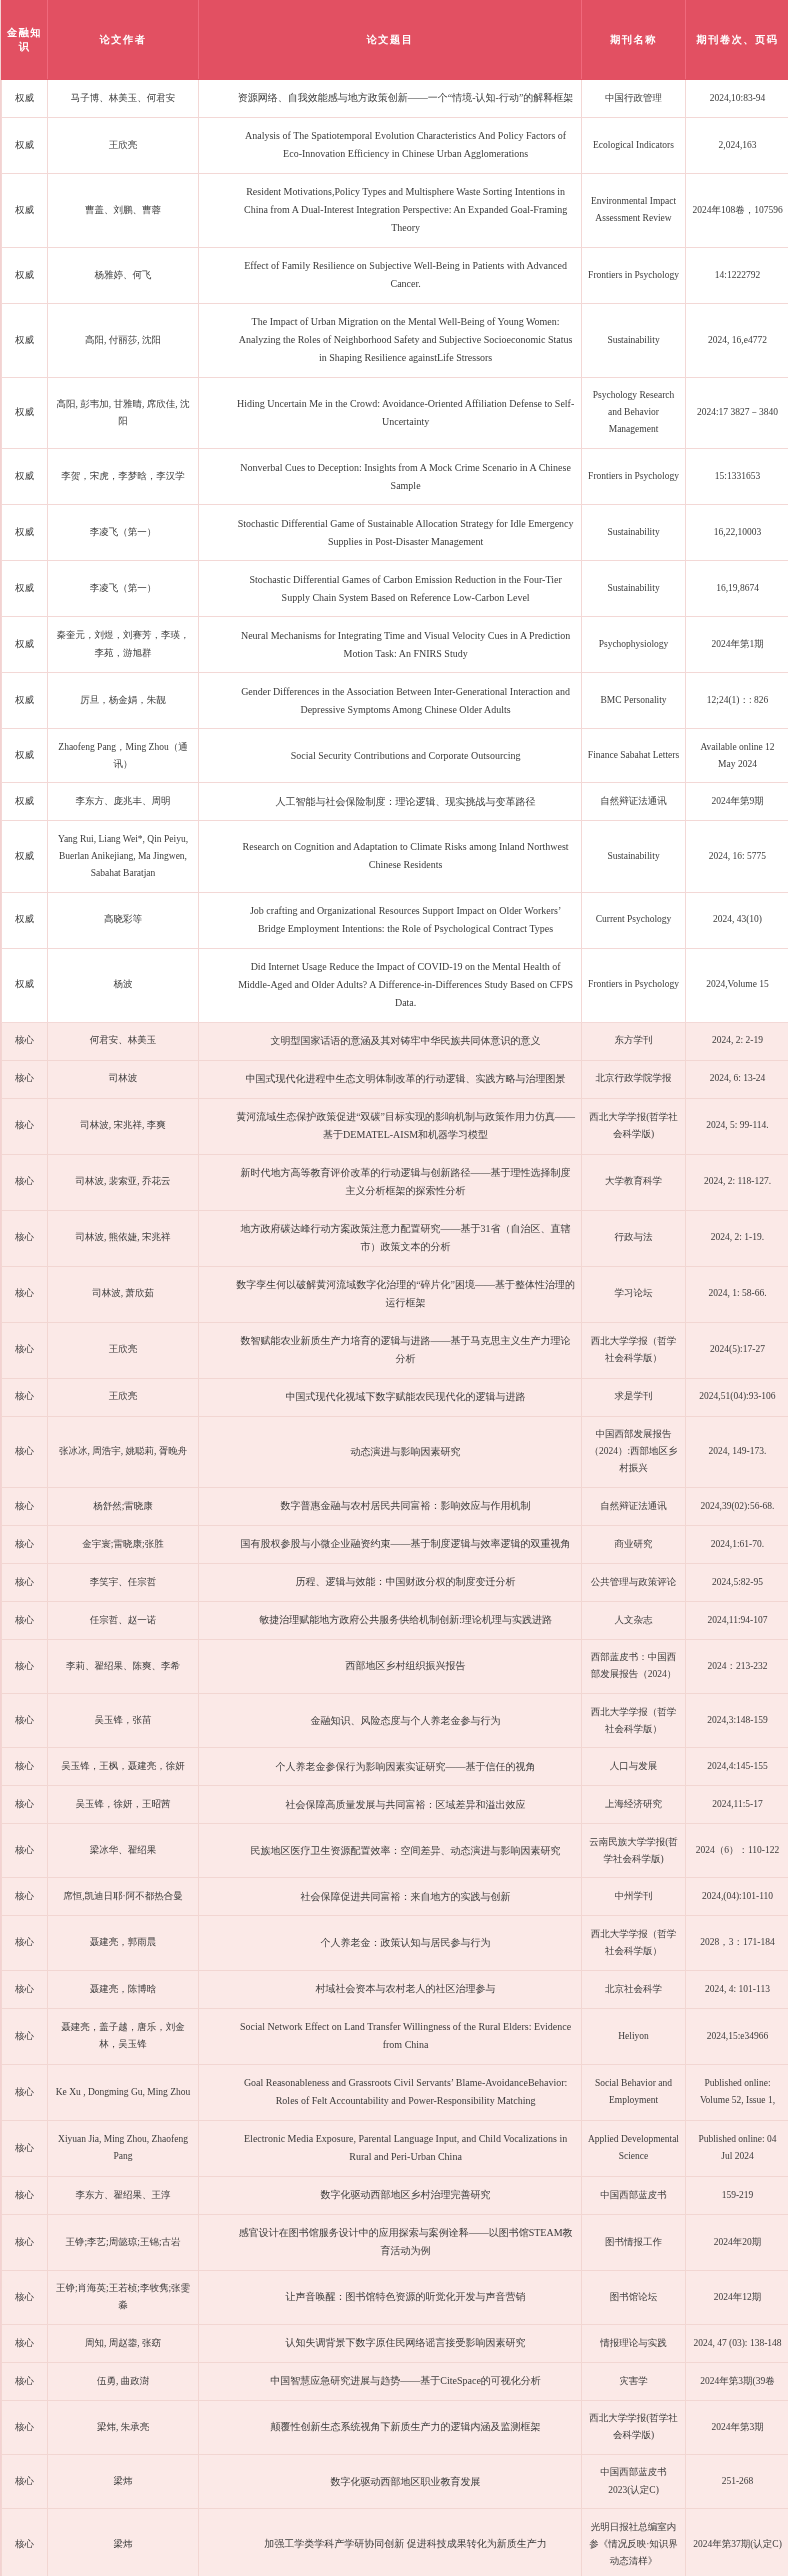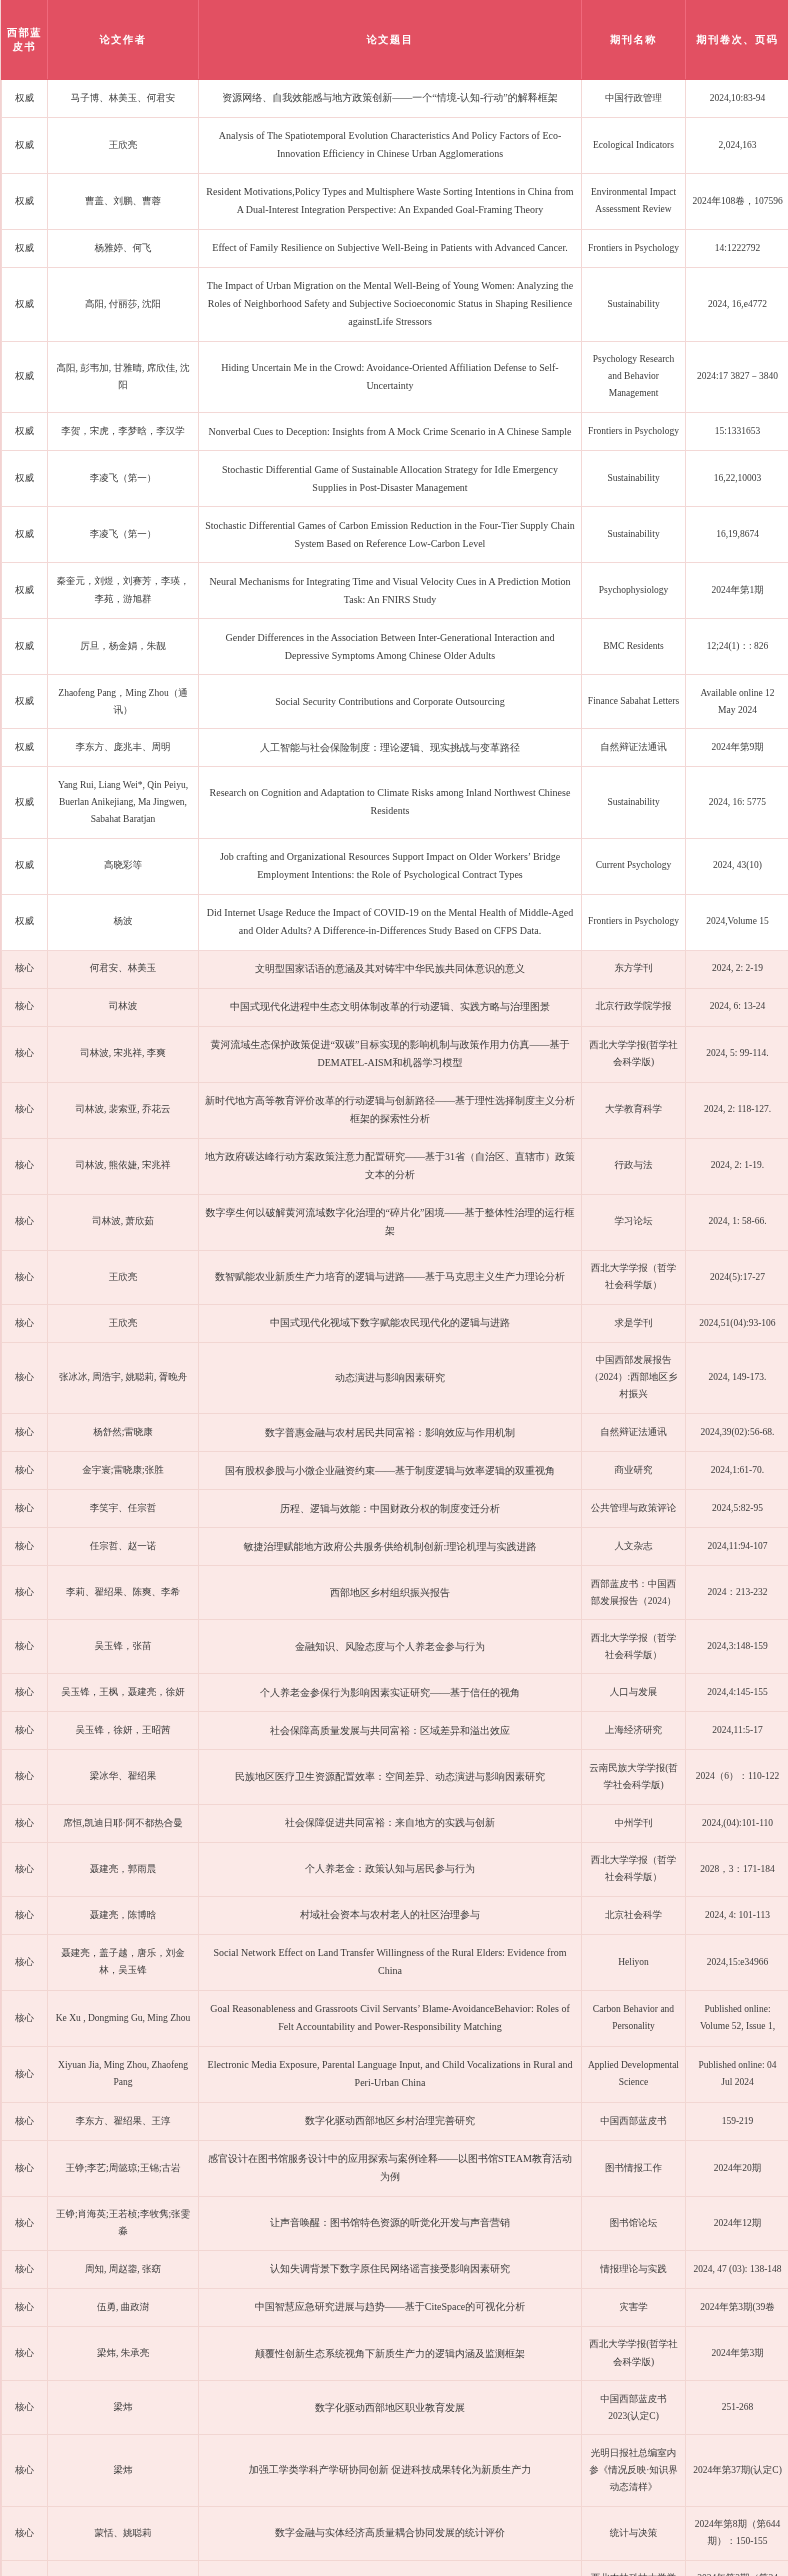--- a/index.html
+++ b/index.html
@@ -37,7 +37,7 @@
     </colgroup>
     <thead>
       <tr>
-        <th>西部蓝皮书</th>
+        <th>金融知识</th>
         <th>论文作者</th>
         <th>论文题目</th>
         <th>期刊名称</th>

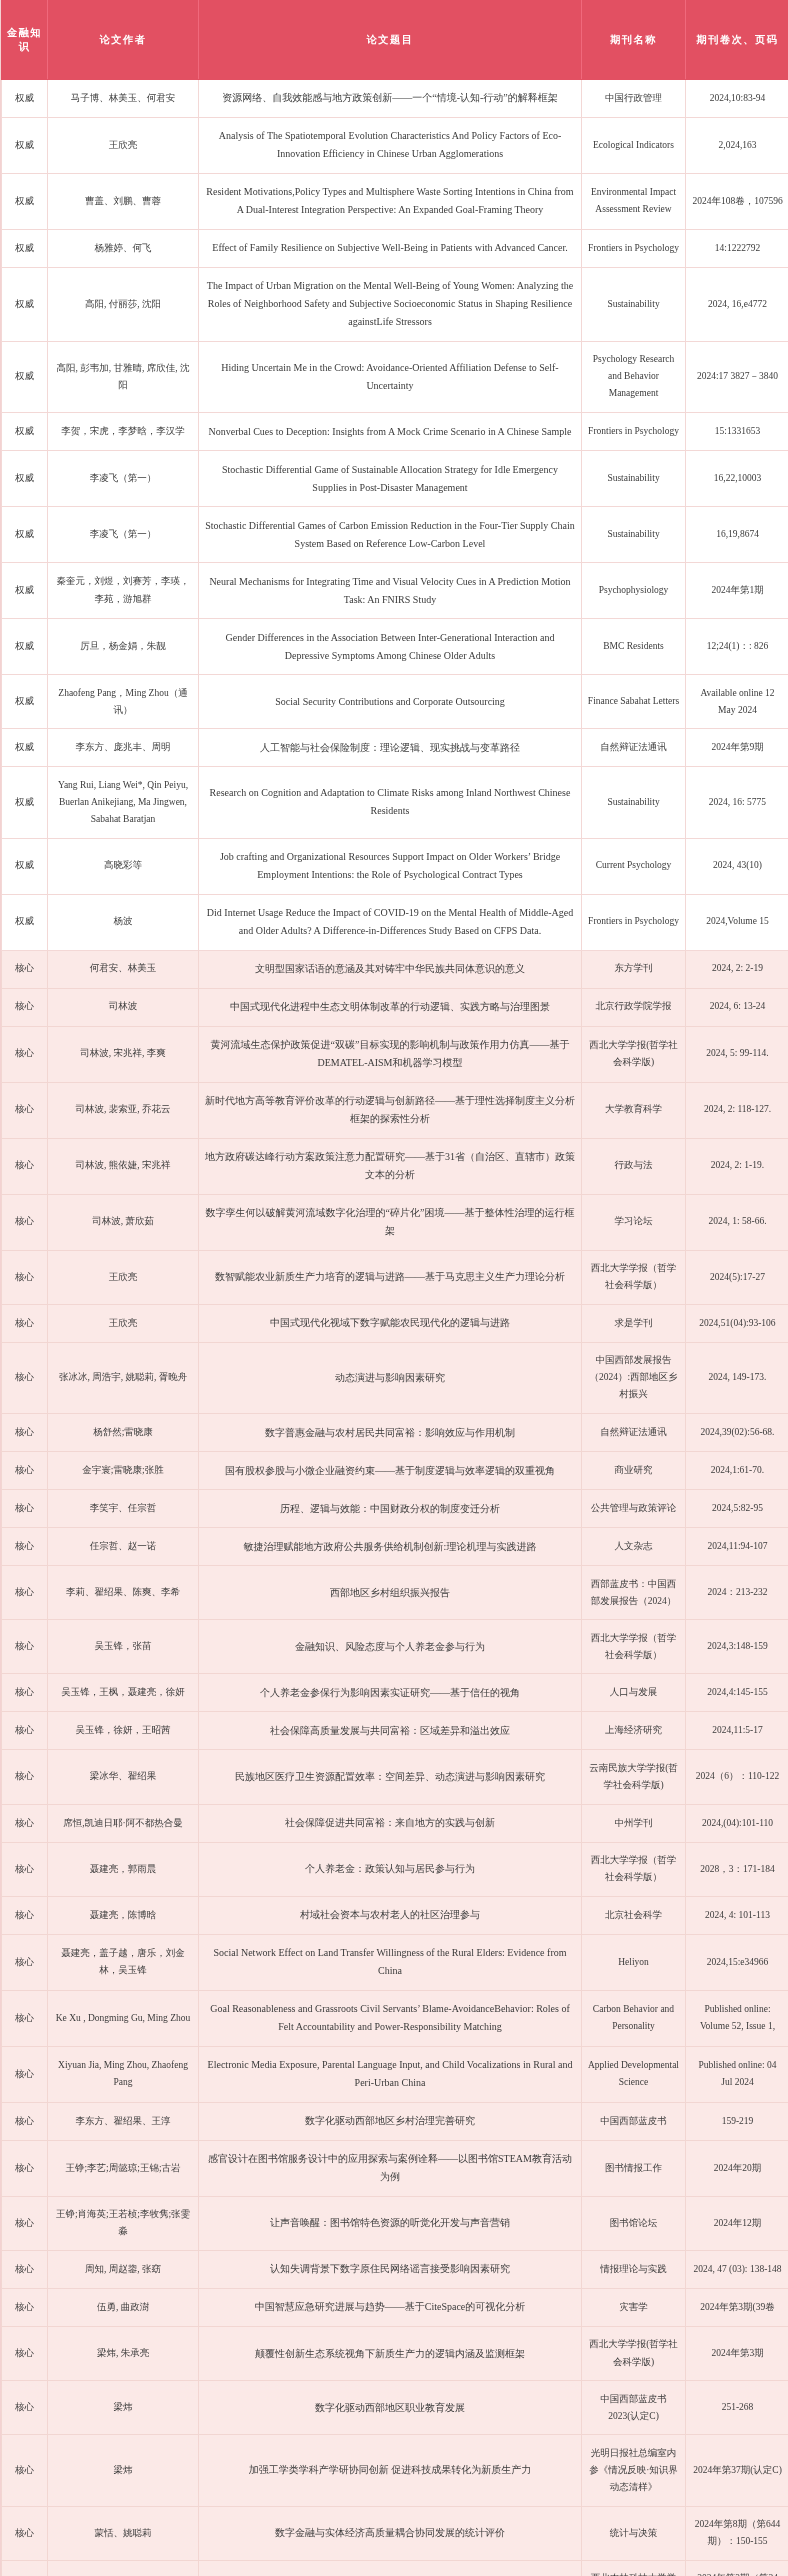--- a/index.html
+++ b/index.html
@@ -20,7 +20,7 @@
   }
   tr.authoritative td{background:#ffffff;}
   tr.core td{background:#fbe9e7;border-color:#f2d6d2;}
-  td.title{font-size:10px;}
+  td.title{font-size:10px;padding-left:37px;}
   td.ref, td.journal{font-size:9.5px;}
 </style>
 </head>

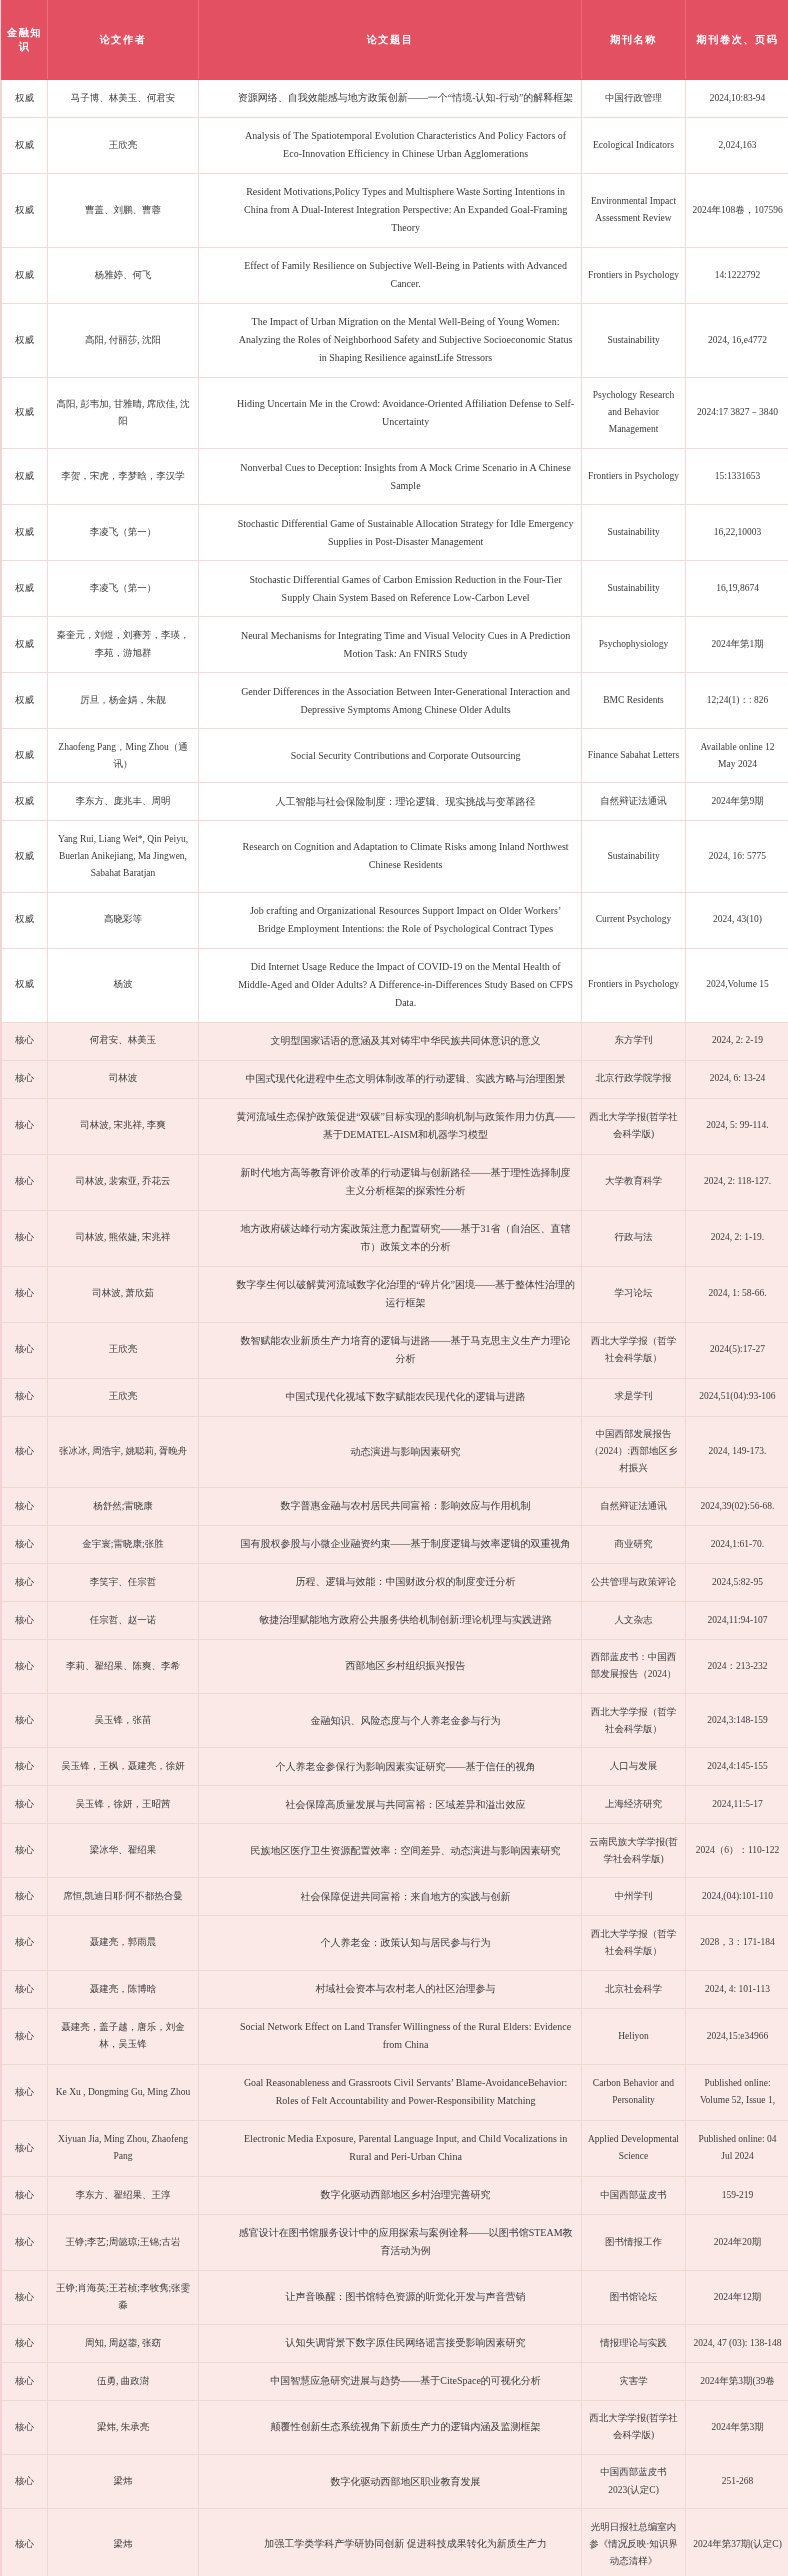--- a/index.html
+++ b/index.html
@@ -119,7 +119,7 @@
           <td class="category">权威</td>
           <td class="authors">厉旦，杨金娟，朱靓</td>
           <td class="title">Gender Differences in the Association Between Inter-Generational Interaction and Depressive Symptoms Among Chinese Older Adults</td>
-          <td class="journal">BMC Residents</td>
+          <td class="journal">BMC Personality</td>
           <td class="ref">12;24(1)：: 826</td>
         </tr>
         <tr class="authoritative">

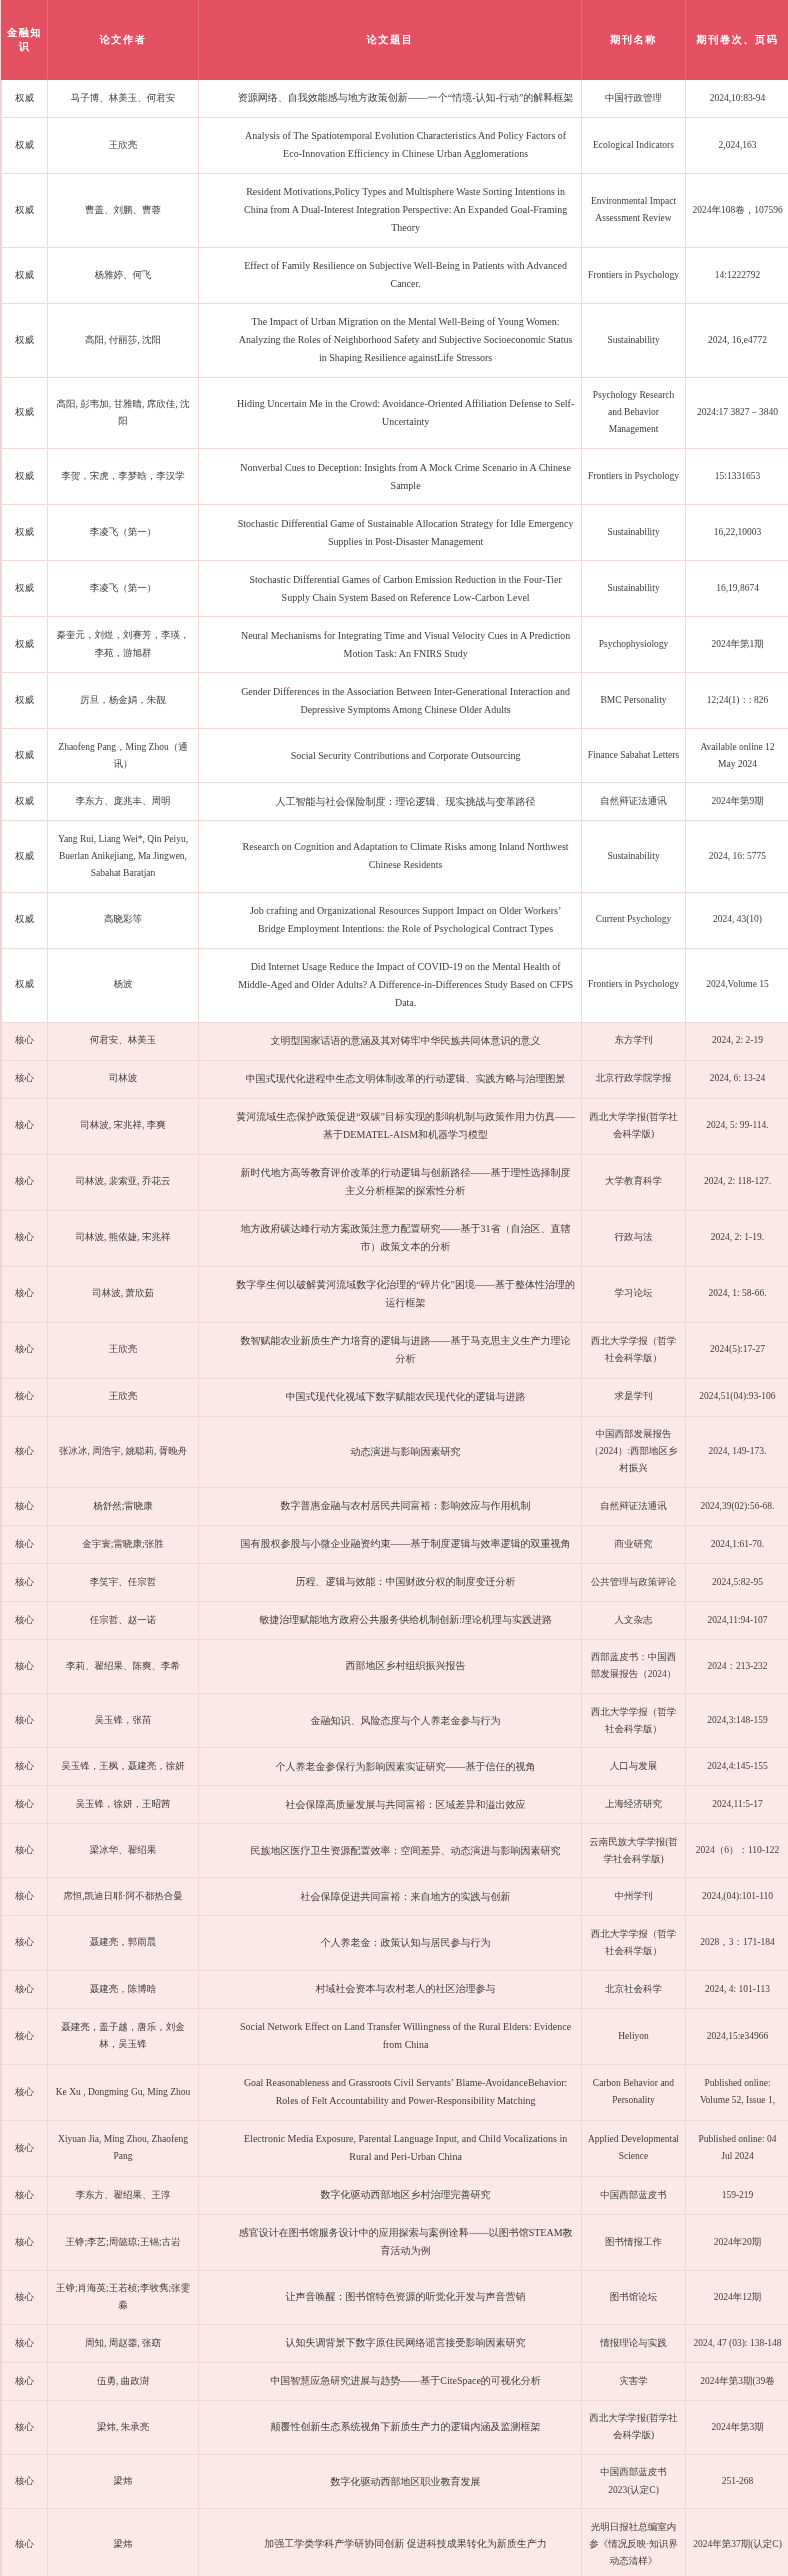--- a/index.html
+++ b/index.html
@@ -315,7 +315,7 @@
           <td class="category">核心</td>
           <td class="authors">Ke Xu , Dongming Gu, Ming Zhou</td>
           <td class="title">Goal Reasonableness and Grassroots Civil Servants’ Blame-AvoidanceBehavior: Roles of Felt Accountability and Power-Responsibility Matching</td>
-          <td class="journal">Carbon Behavior and Personality</td>
+          <td class="journal">Social Behavior and Employment</td>
           <td class="ref">Published online: Volume 52, Issue 1,</td>
         </tr>
         <tr class="core">

